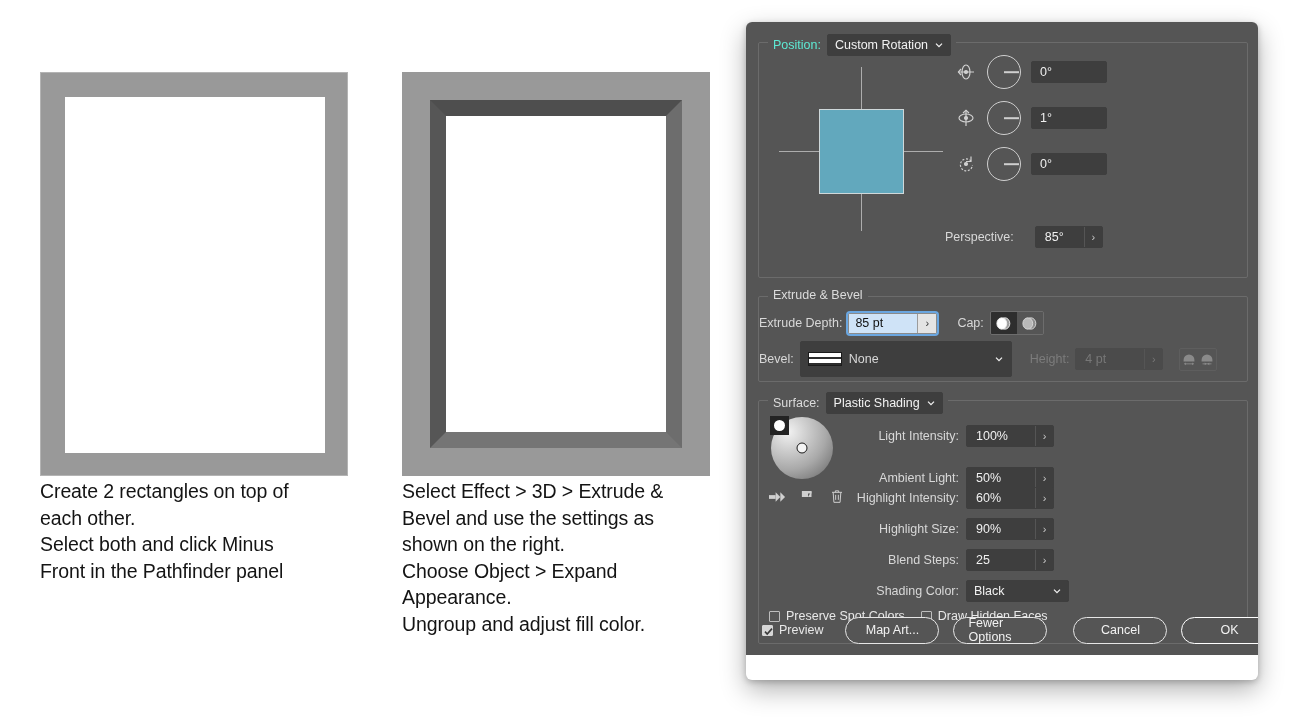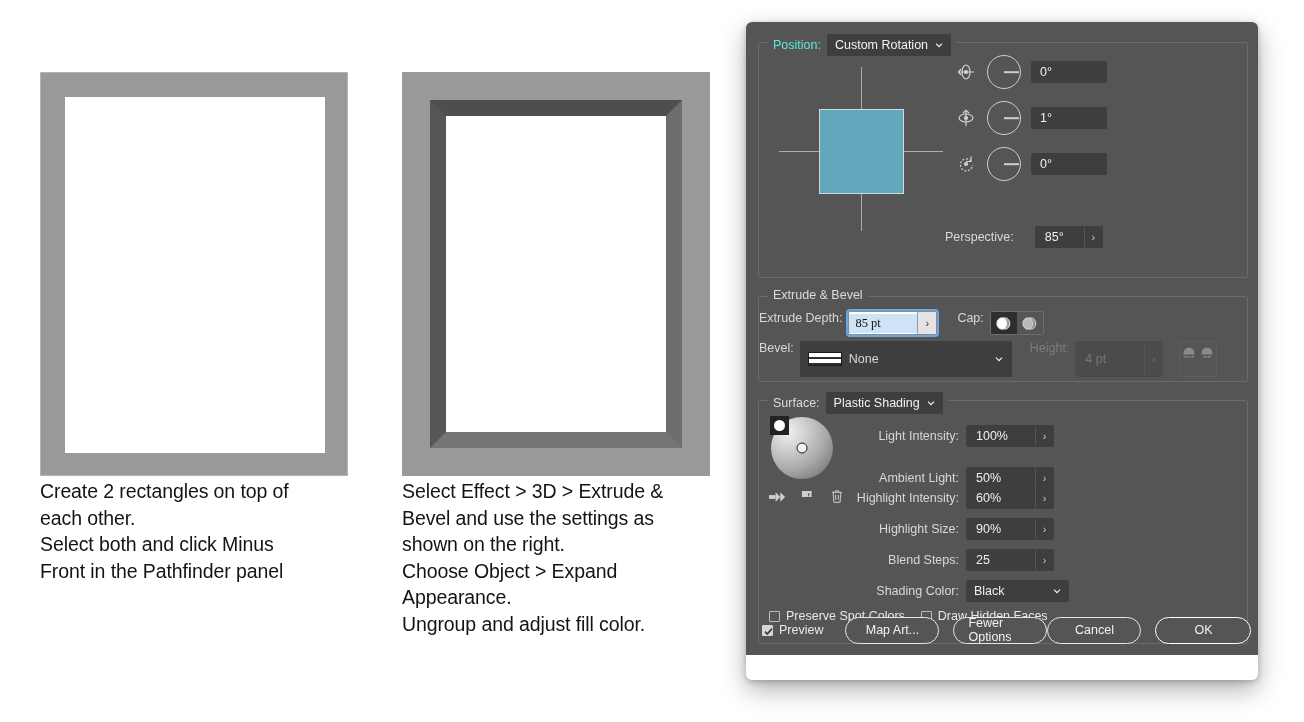--- a/index.html
+++ b/index.html
@@ -170,7 +170,7 @@
 
   
   #sec-extrude{left:12px;top:274px;width:488px;height:84px;}
-  .row{position:absolute;display:flex;}
+  .row{position:absolute;display:flex;align-items:center;}
 
   .focusfield{
     display:flex;align-items:center;

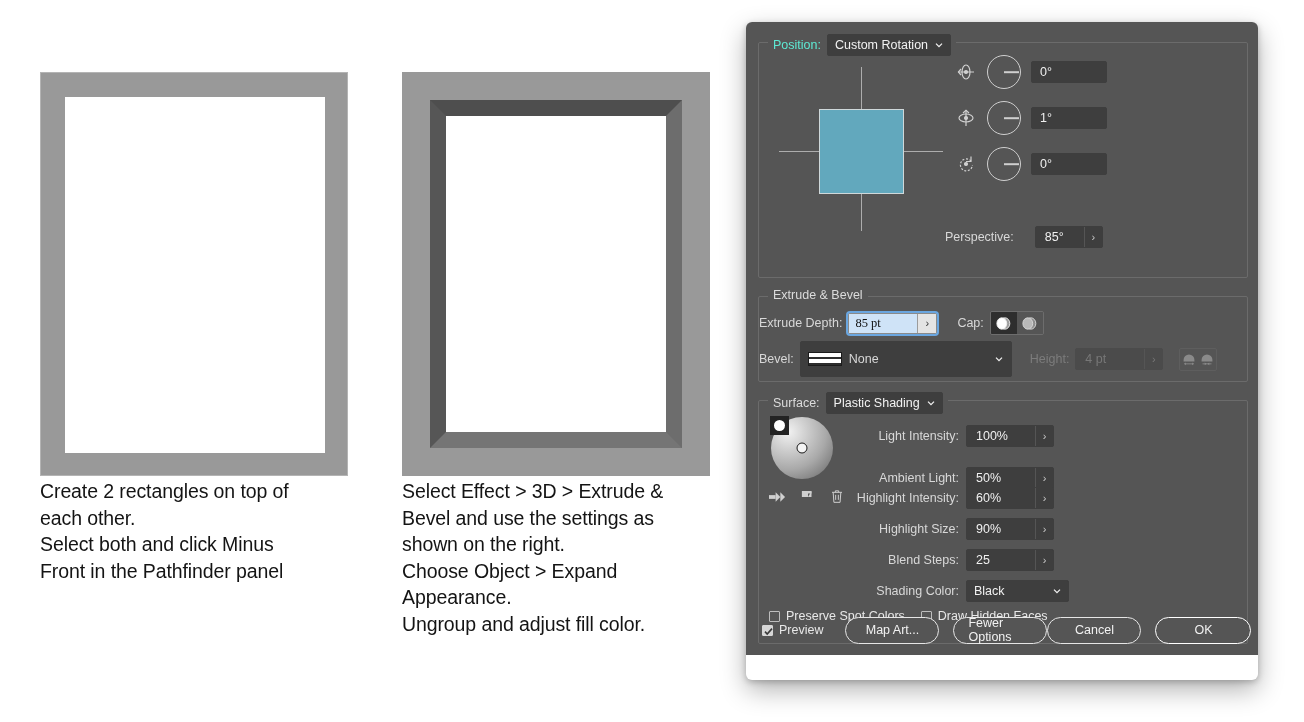--- a/index.html
+++ b/index.html
@@ -181,7 +181,7 @@
   }
   .focusfield .val{
     padding:2px 6px;color:#111;font-size:12.5px;line-height:15px;
-    background:#cfe3f7;min-width:56px;font-family:Liberation Serif, serif;
+    background:#cfe3f7;min-width:56px;
   }
   .focusfield .arw{
     width:18px;align-self:stretch;display:flex;align-items:center;justify-content:center;

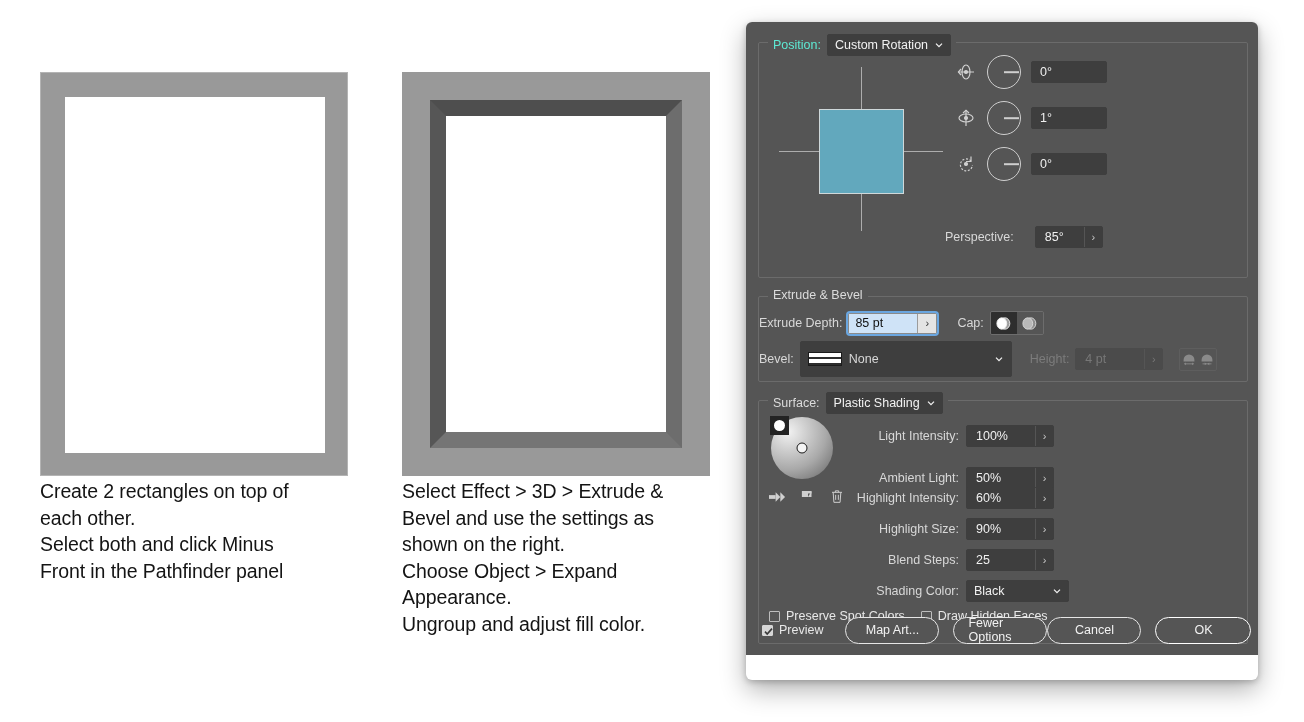--- a/index.html
+++ b/index.html
@@ -530,7 +530,7 @@
       </span>
       <span class="btn wide" style="margin-left:22px;">Map Art...</span>
       <span class="btn wide" style="margin-left:14px;">Fewer Options</span>
-      <span class="btn wide" style="">Cancel</span>
+      <span class="btn wide" style="margin-left:26px;">Cancel</span>
       <span class="btn" id="btn-ok" style="margin-left:14px;">OK</span>
     </div>
 

